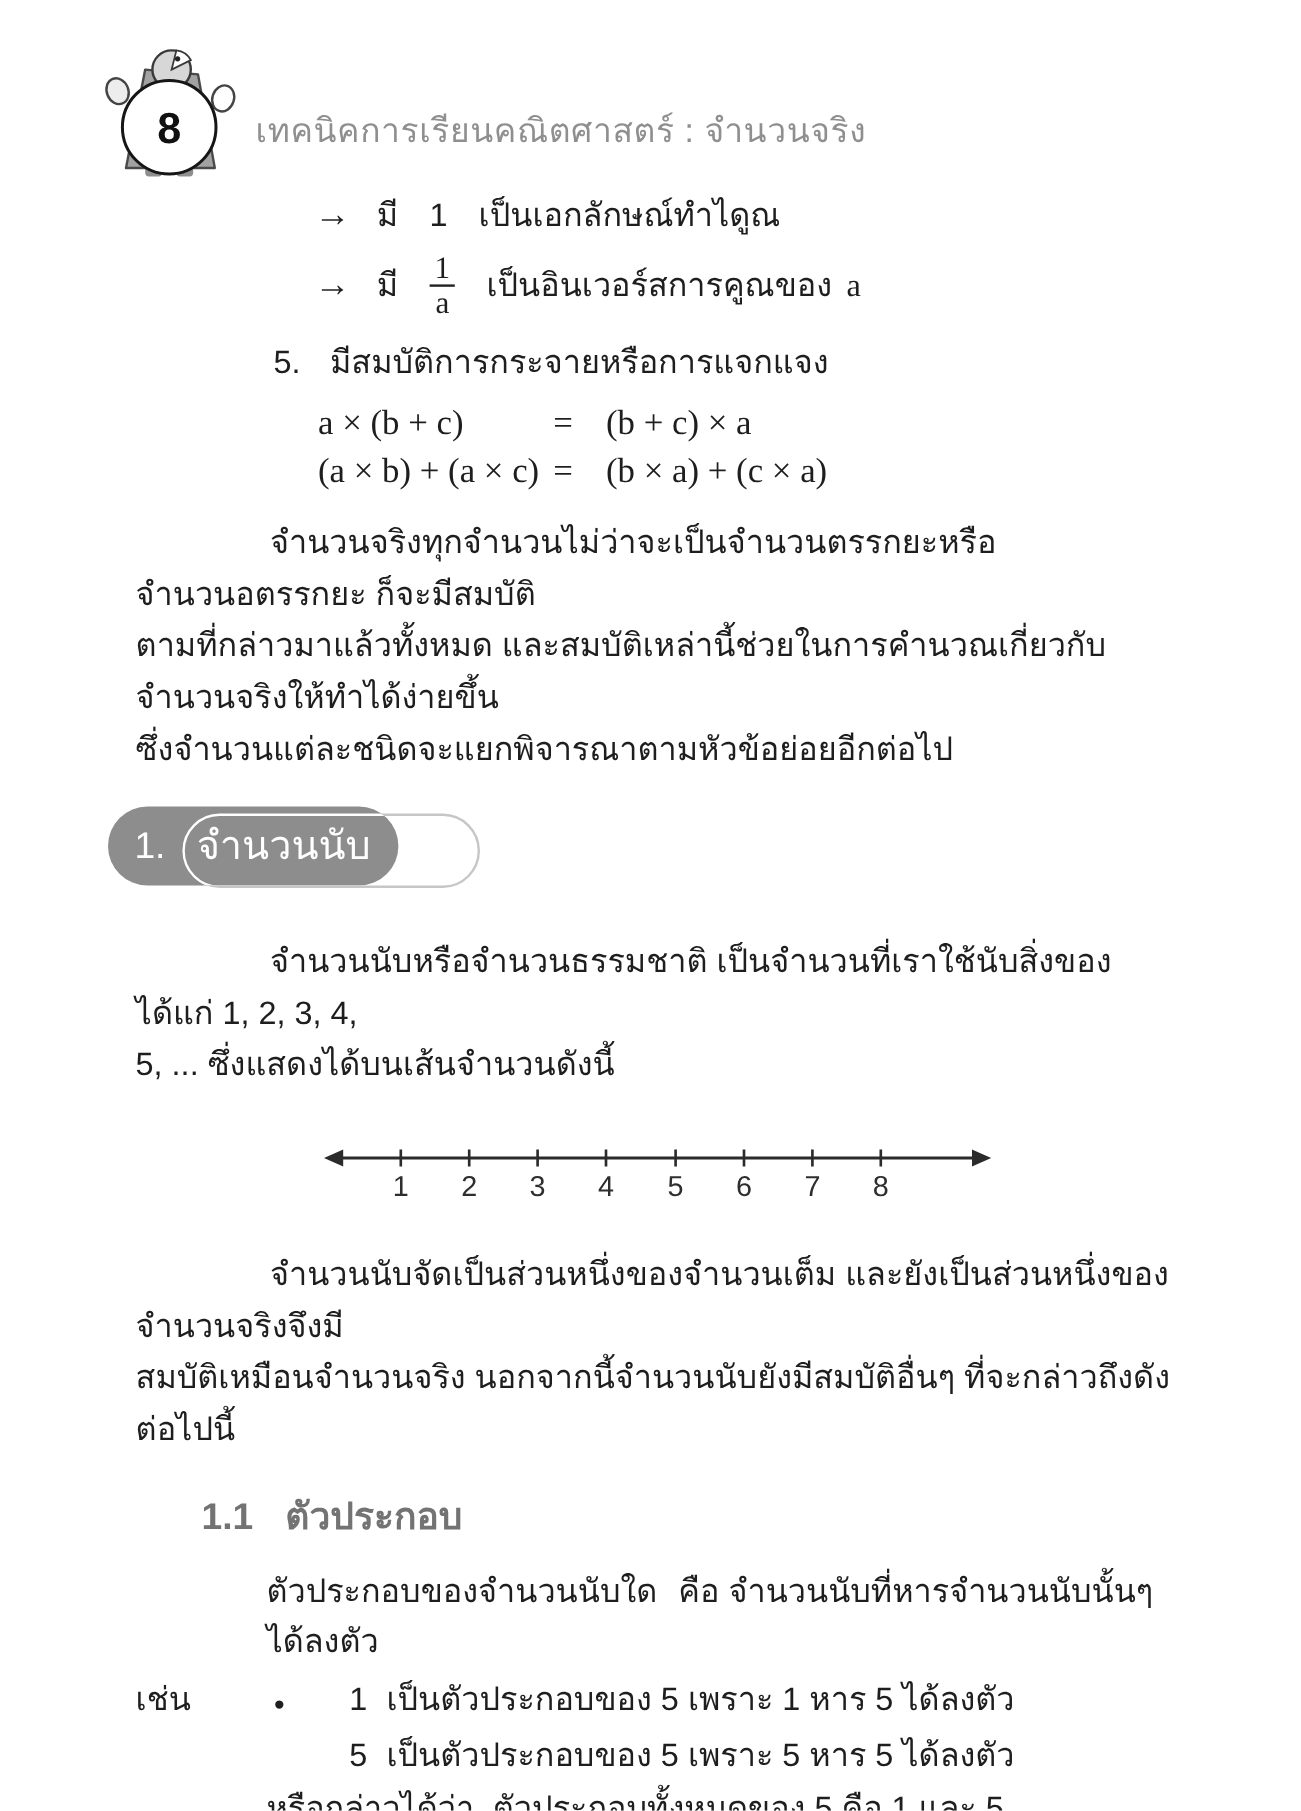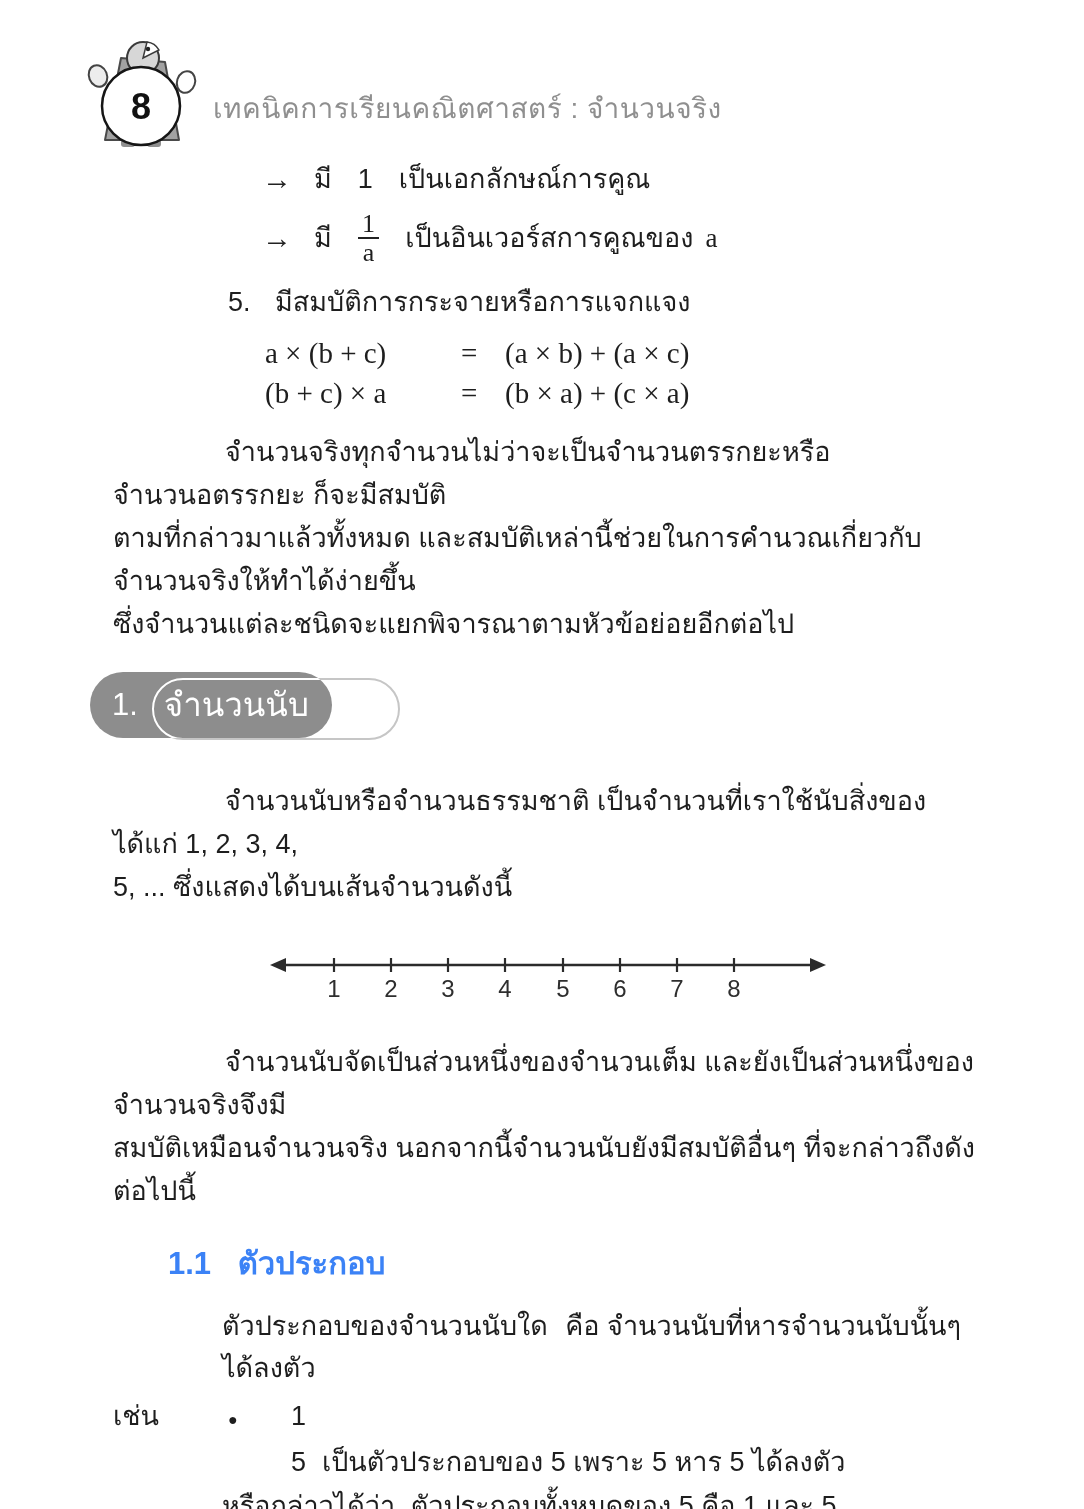--- a/index.html
+++ b/index.html
@@ -93,7 +93,7 @@
       <span class="arrow">→</span>
       <span class="w-mi">มี</span>
       <span class="w-val">1</span>
-      <span>เป็นเอกลักษณ์การคูณ</span>
+      <span>เป็นเอกลักษณ์ทำไดูณ</span>
     </div>
 
     <div class="prop-line prop-line2">

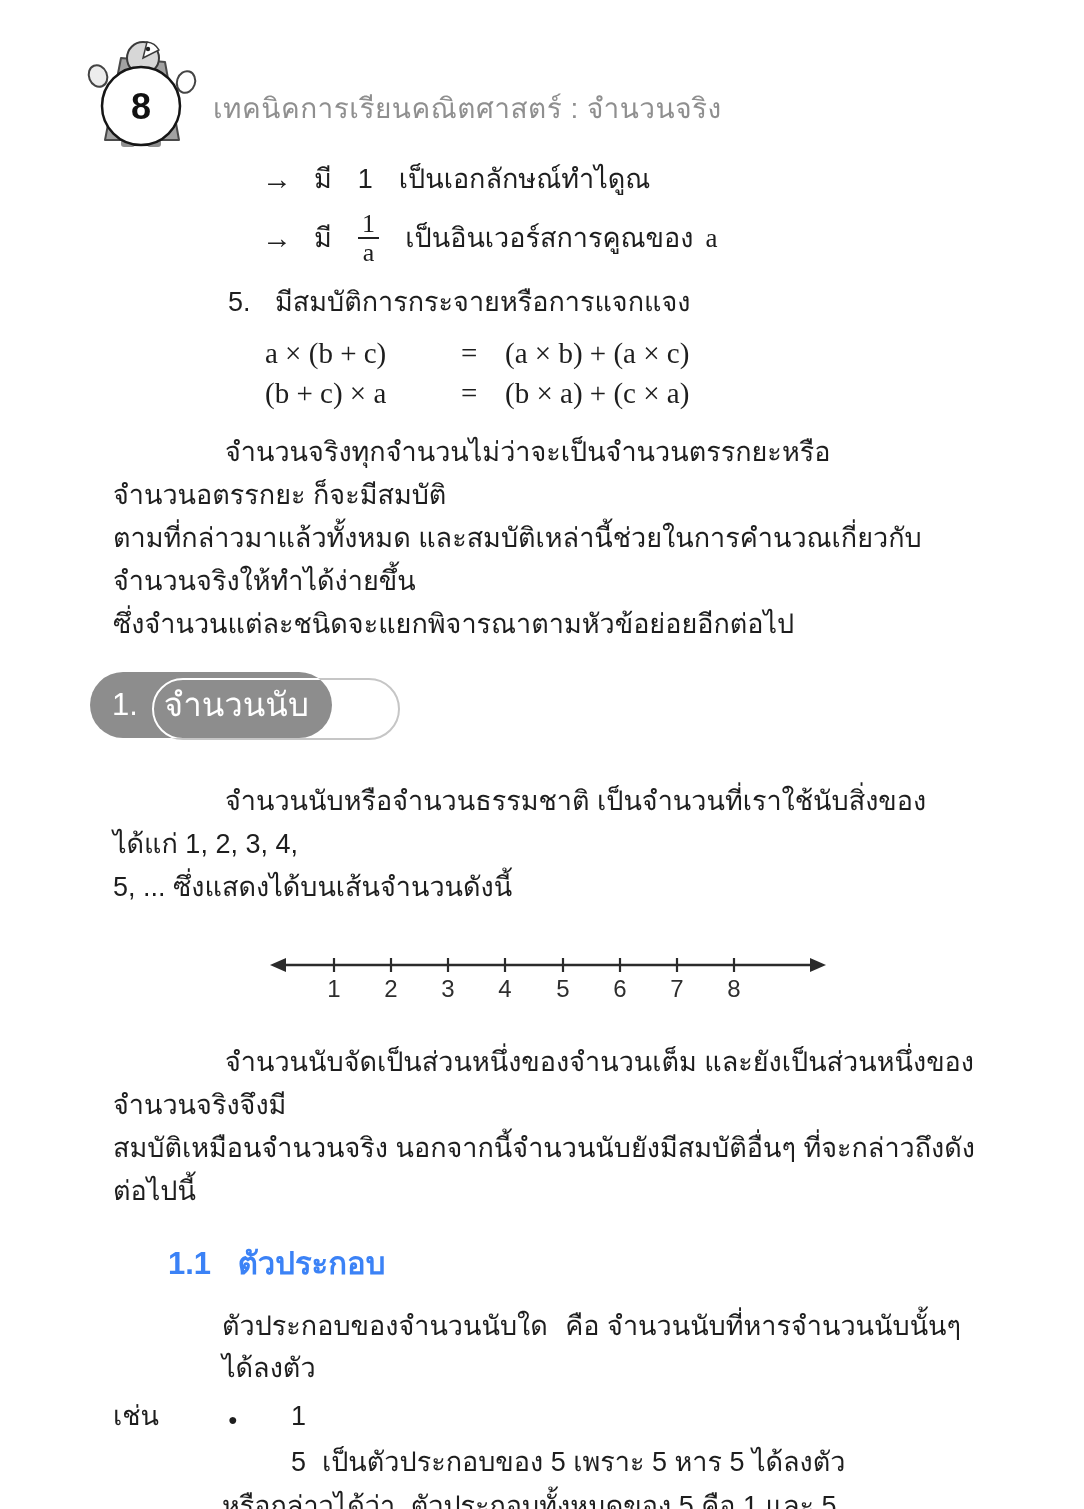--- a/index.html
+++ b/index.html
@@ -115,8 +115,8 @@
     <div class="equations">
       <span>a × (b + c)</span>
       <span class="eq">=</span>
+      <span>(b + c) × a</span>
       <span>(a × b) + (a × c)</span>
-      <span>(b + c) × a</span>
       <span class="eq">=</span>
       <span>(b × a) + (c × a)</span>
     </div>

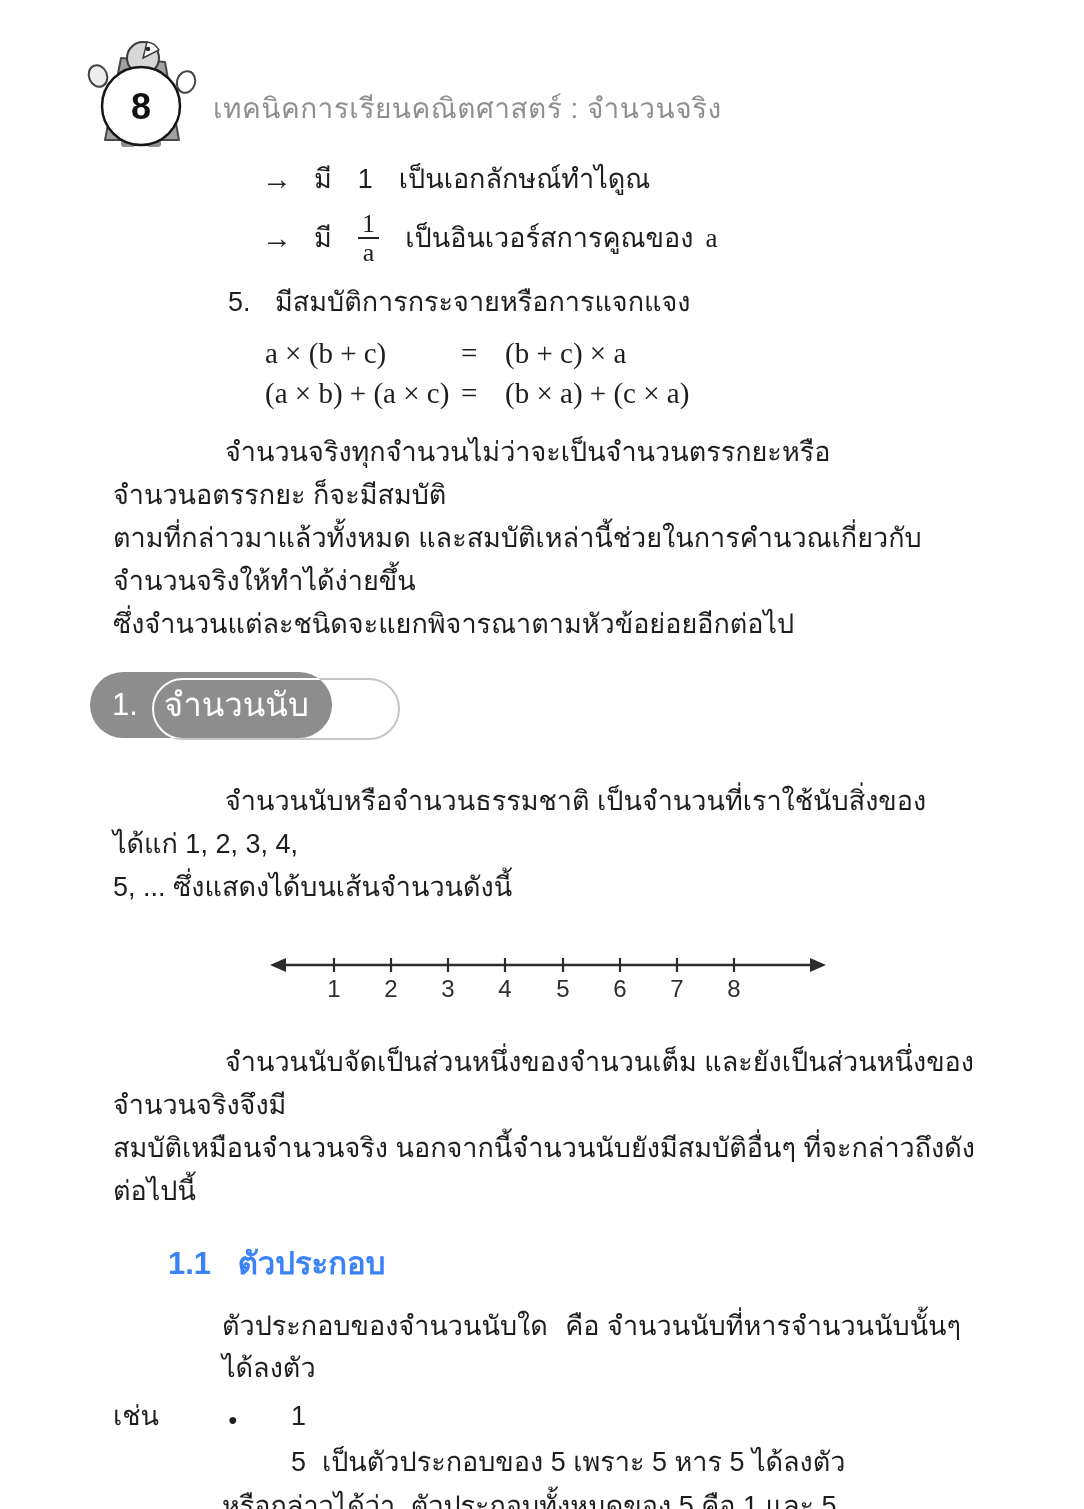--- a/index.html
+++ b/index.html
@@ -47,7 +47,7 @@
   .numberline-wrap svg { display:block; }
   .tick-label { font-size:24px; fill:#2e2e2e; font-family:"Liberation Sans","DejaVu Sans",sans-serif; }
 
-  .subheading { margin-top:30px; margin-left:55px; font-size:31px; font-weight:bold; color:#3b82f6; }
+  .subheading { margin-top:30px; margin-left:55px; font-size:31px; font-weight:bold; color:#737373; }
   .subheading .sh-num { margin-right:18px; }
 
   .defline { margin-top:20px; margin-left:109px; }

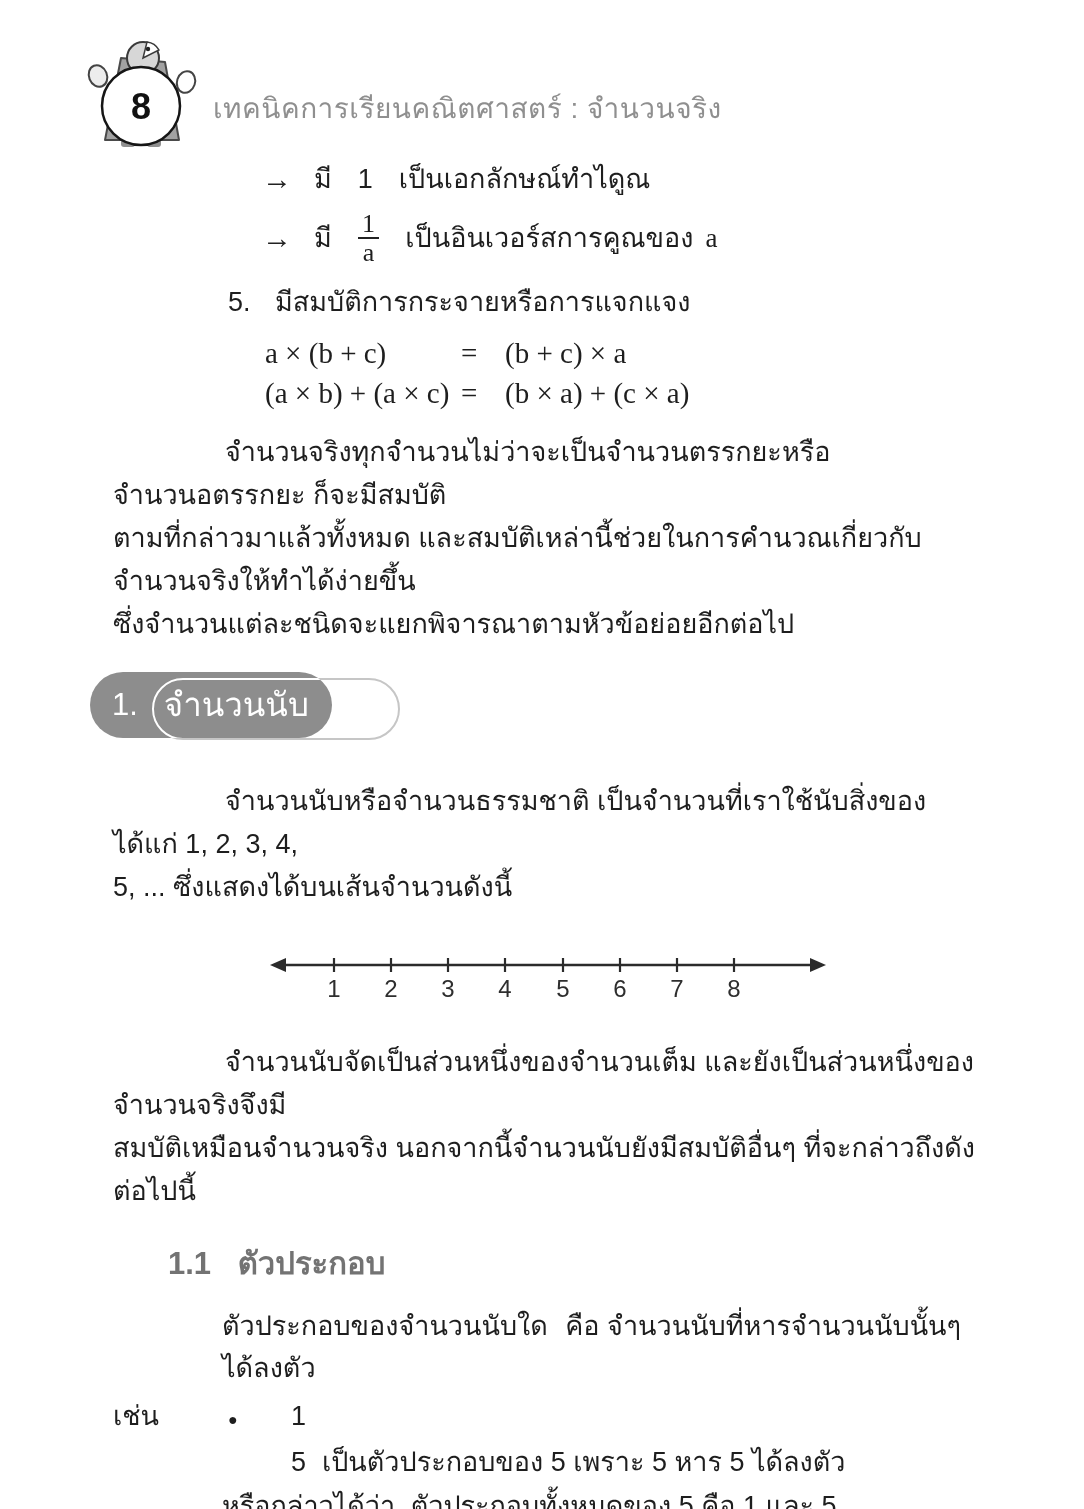--- a/index.html
+++ b/index.html
@@ -188,6 +188,7 @@
       <div class="factor-row">
         <span class="bullet-col">●</span>
         <span class="num-col">1</span>
+        <span>เป็นตัวประกอบของ 5  เพราะ 1 หาร 5 ได้ลงตัว</span>
       </div>
       <div class="factor-row">
         <span class="bullet-col"></span>

